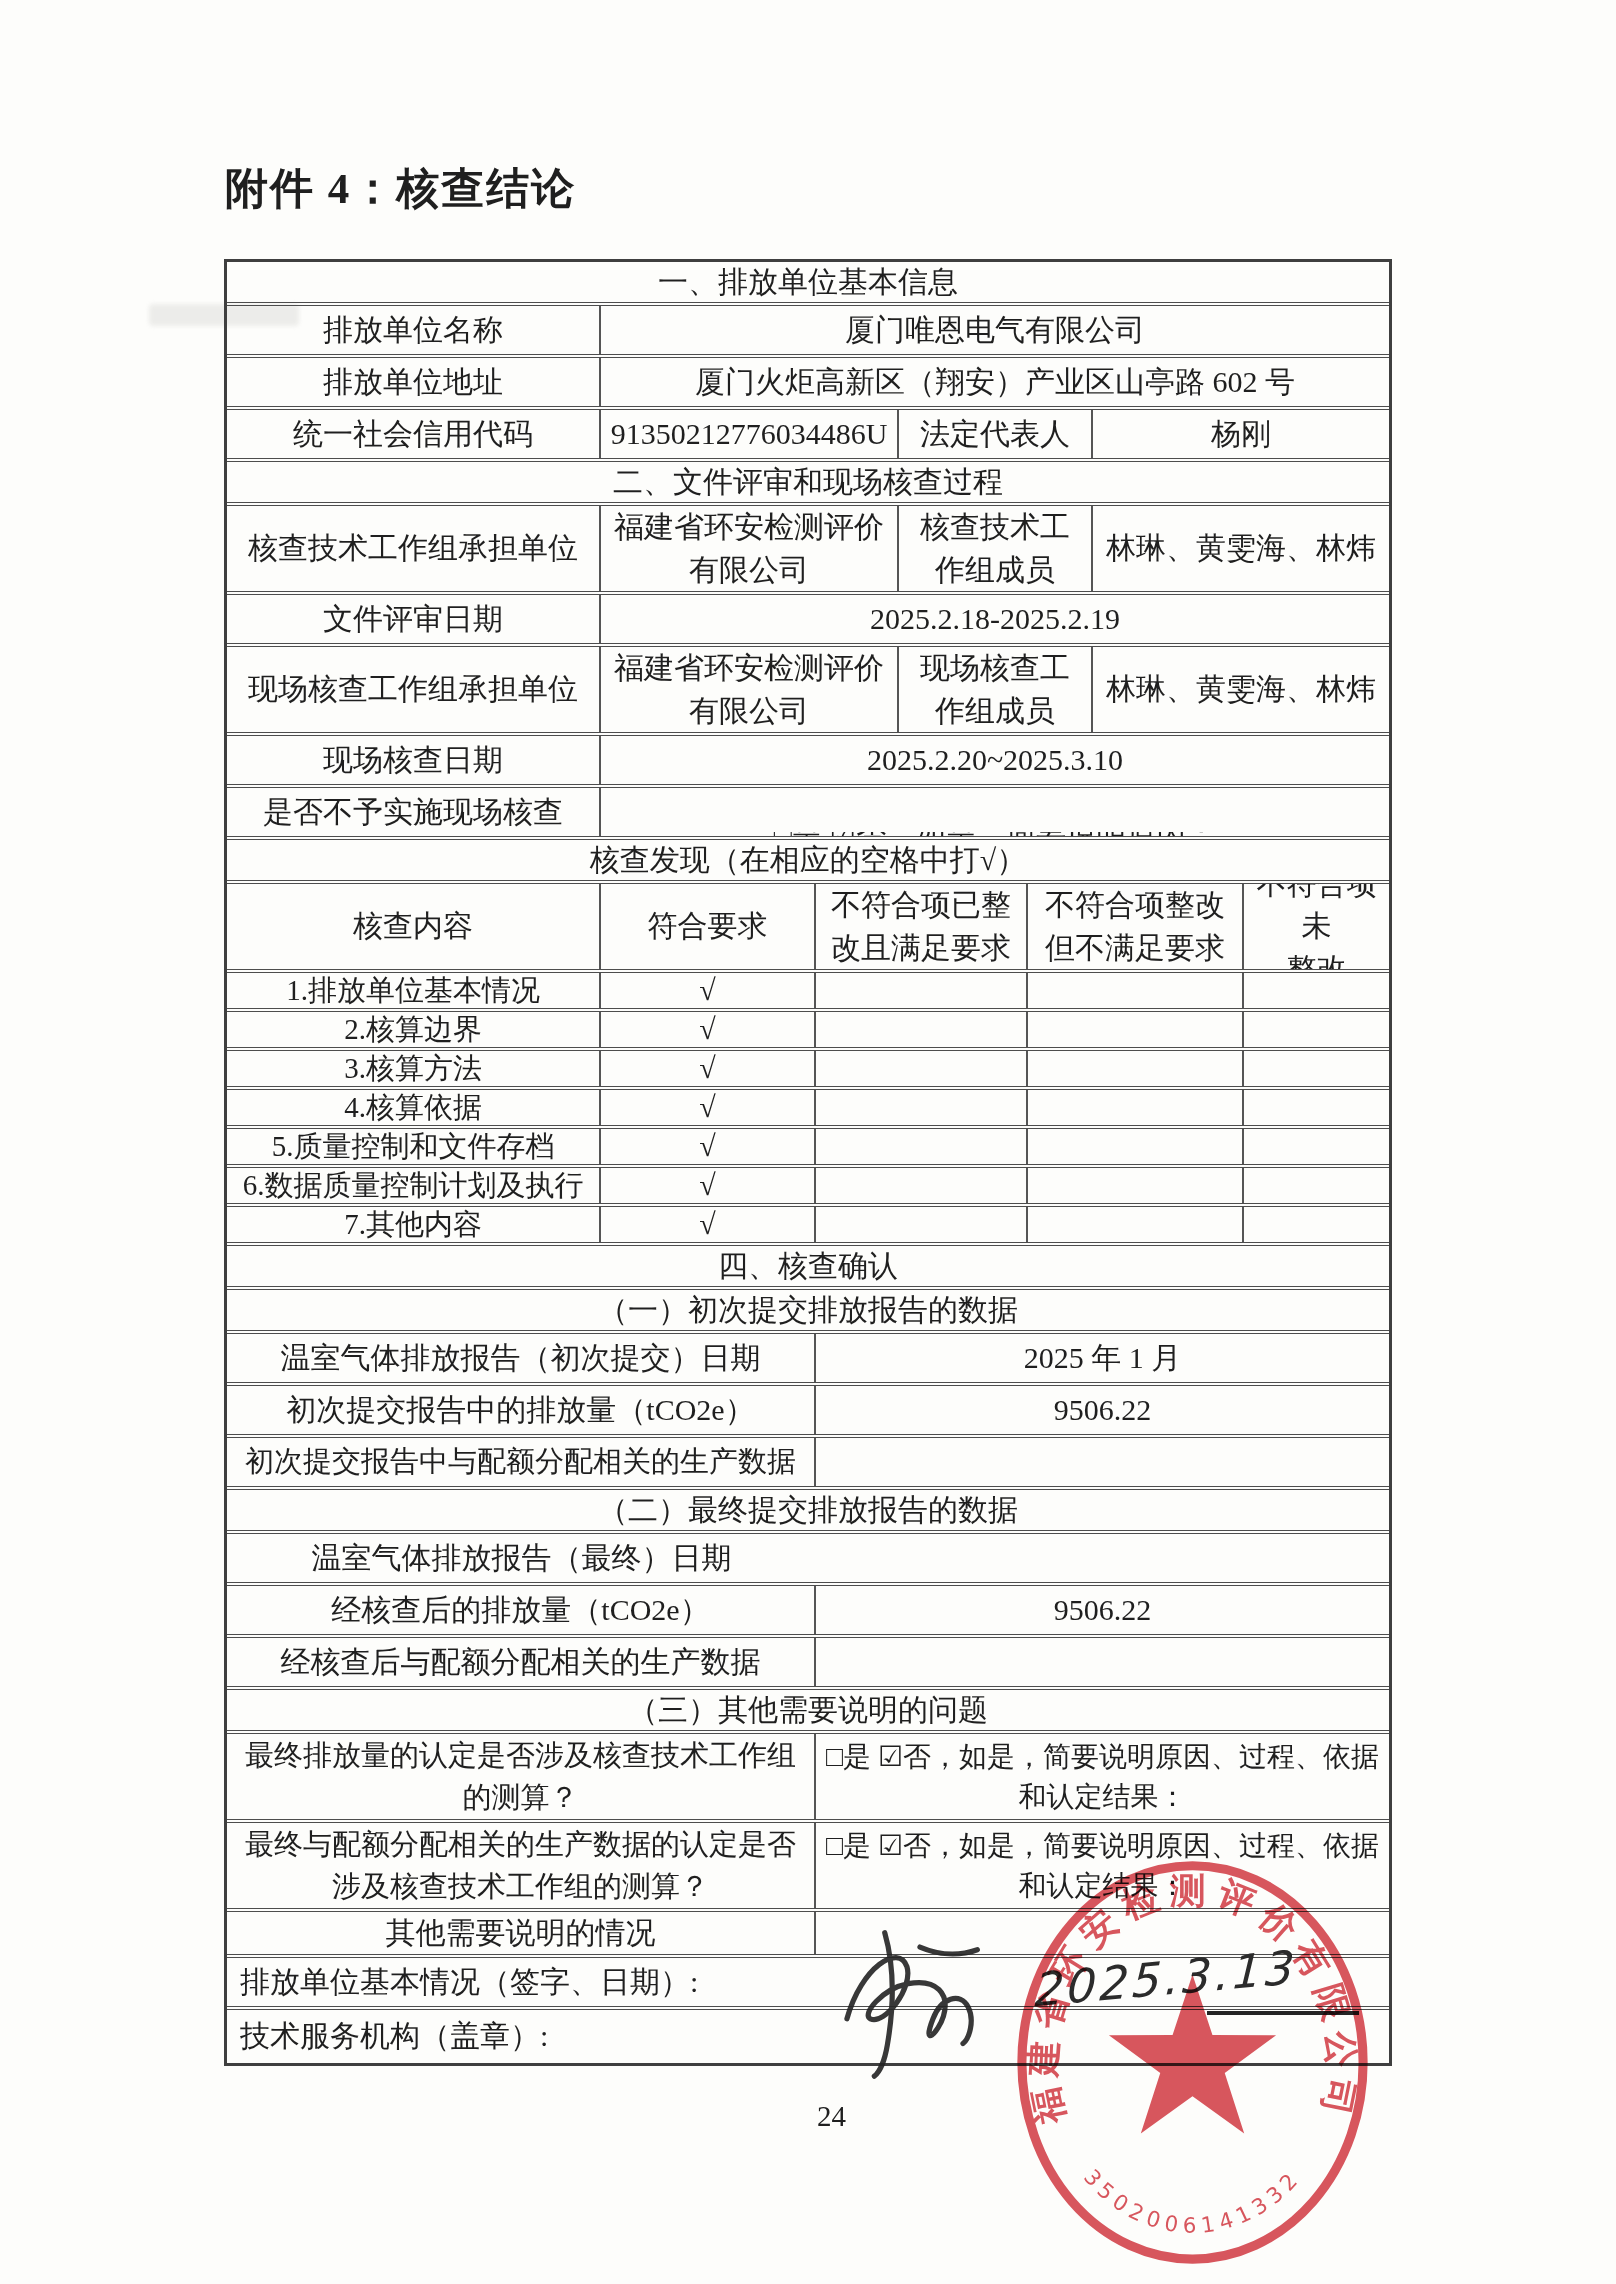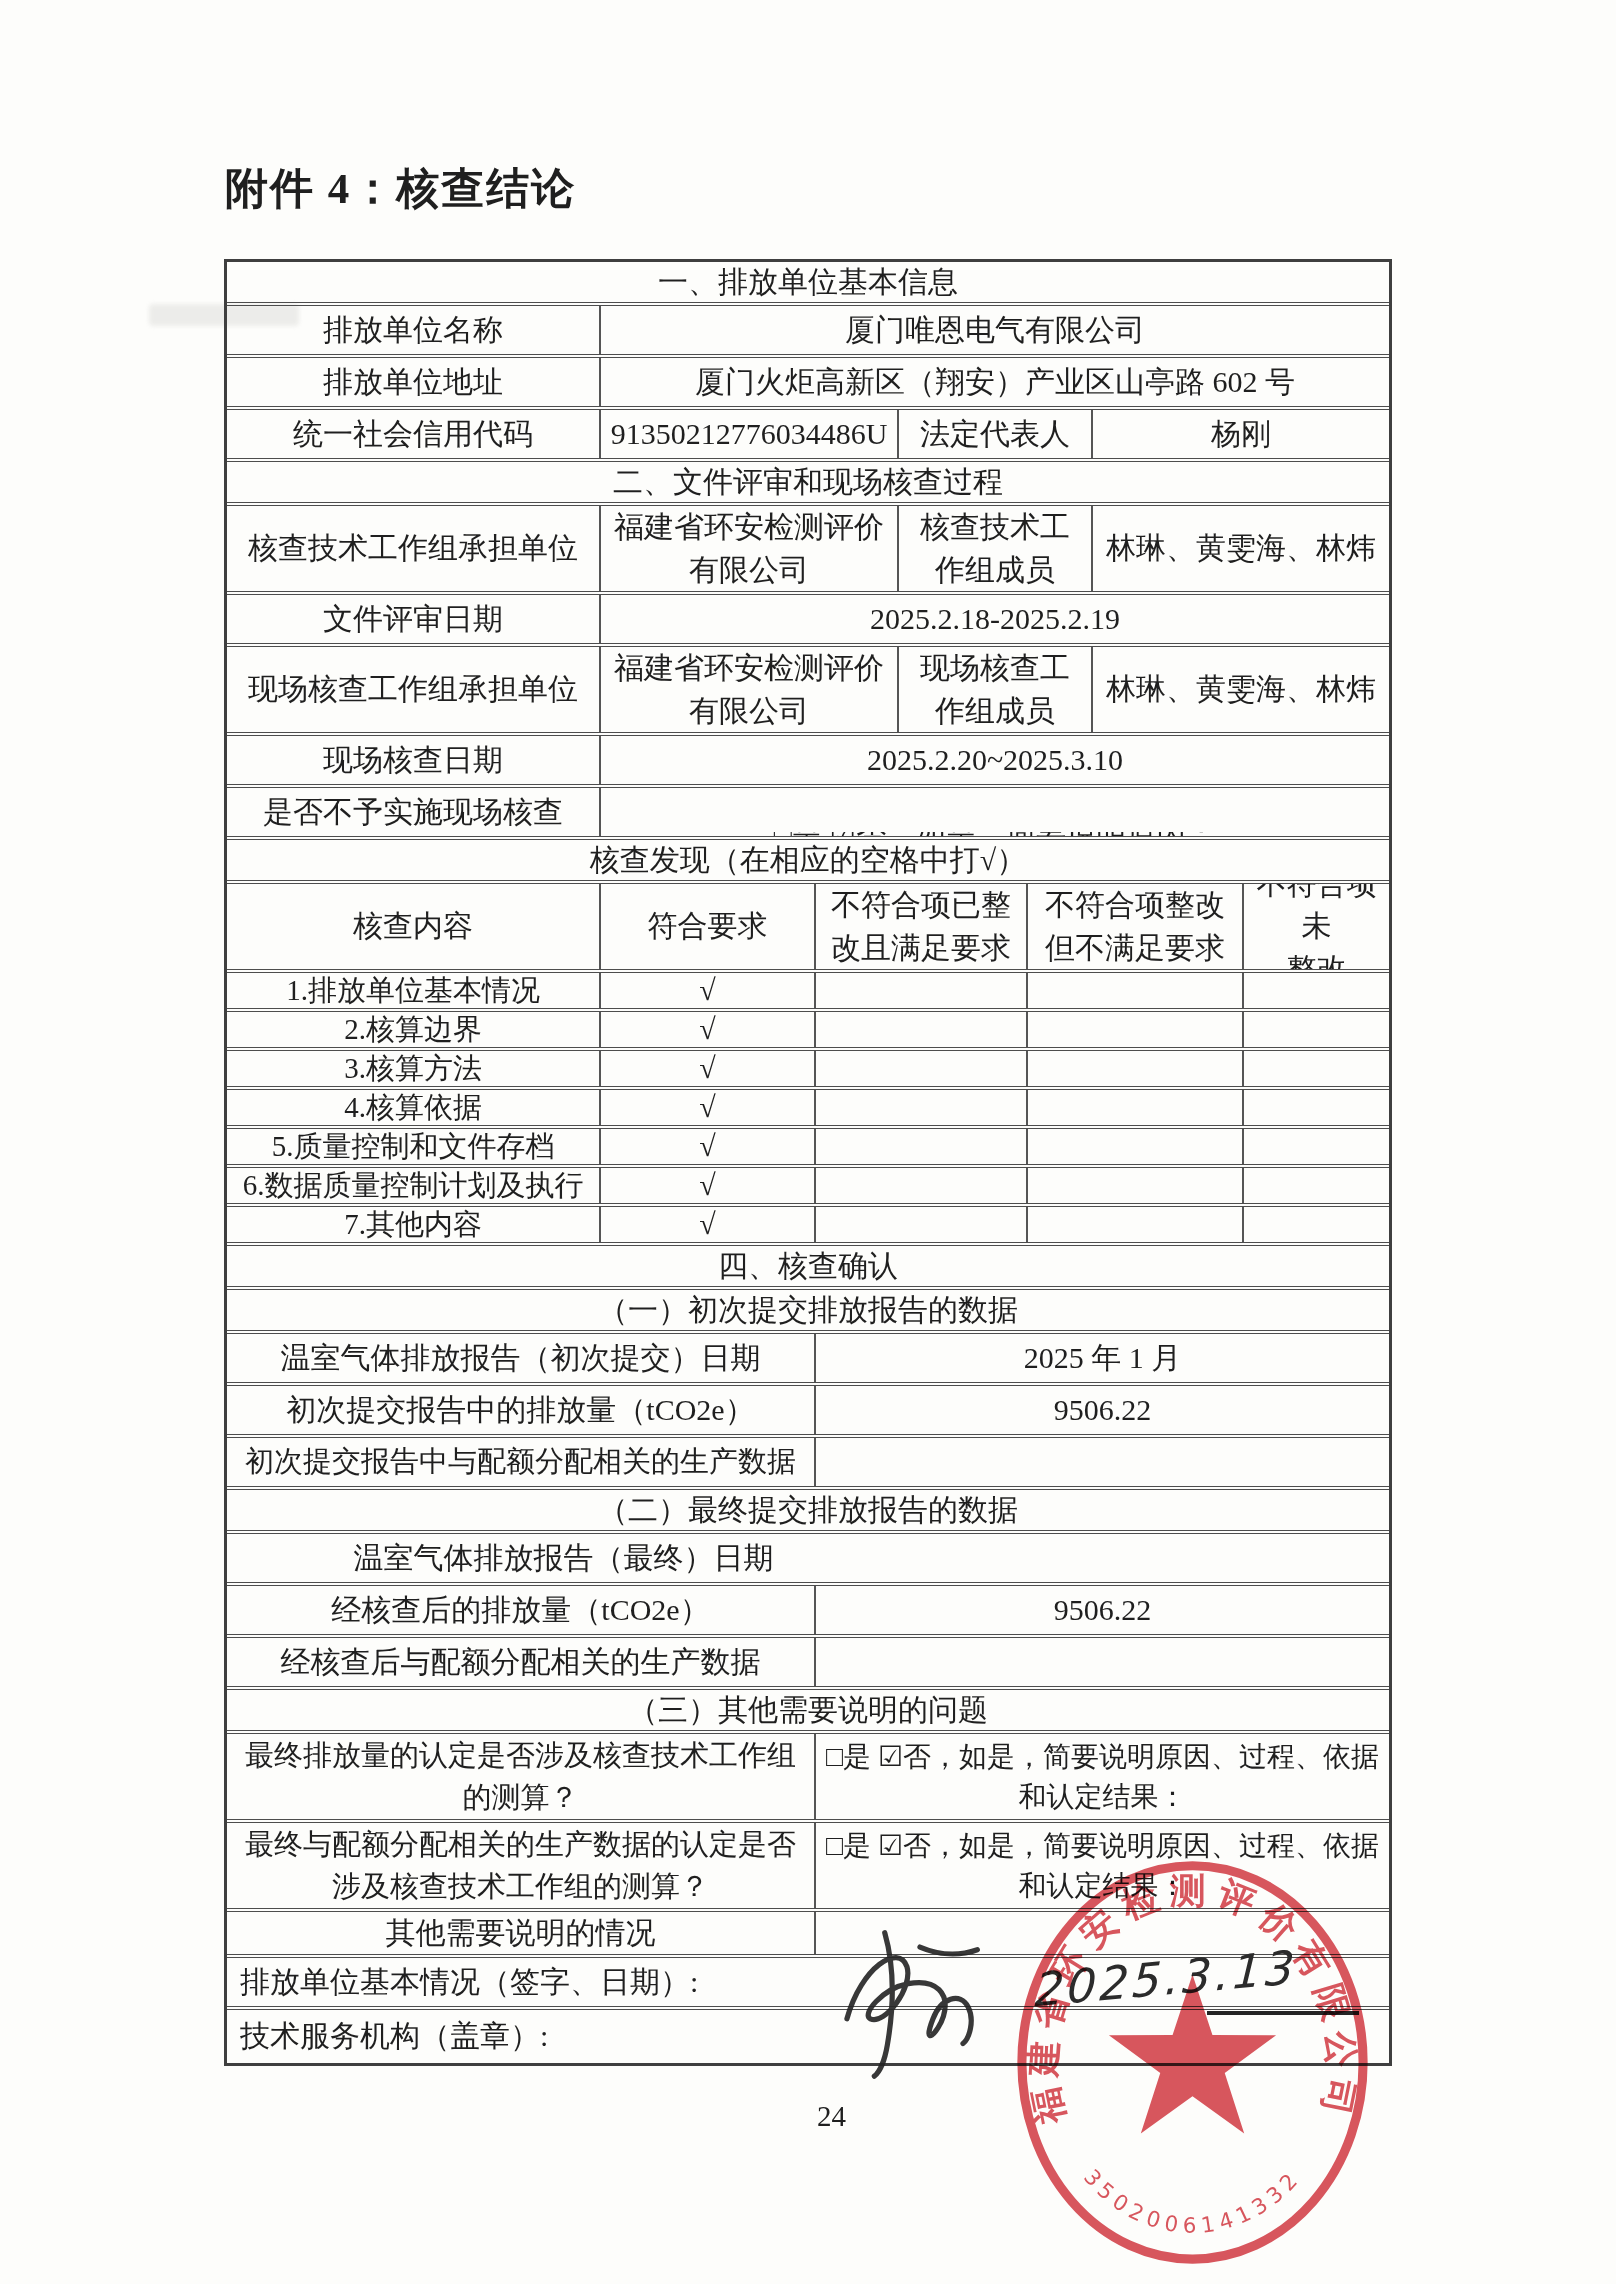--- a/index.html
+++ b/index.html
@@ -198,7 +198,7 @@
       <div class="vrow" style="height: 44px;">
         <div class="vcell" style="flex: 1 1 auto;">（二）最终提交排放报告的数据</div>
       </div>
-      <div class="vrow" style="height: 52px; padding-left: 42px;">
+      <div class="vrow" style="height: 52px;">
         <div class="vcell" style="flex: 0 0 589px;">温室气体排放报告（最终）日期</div>
       </div>
       <div class="vrow" style="height: 52px;">

